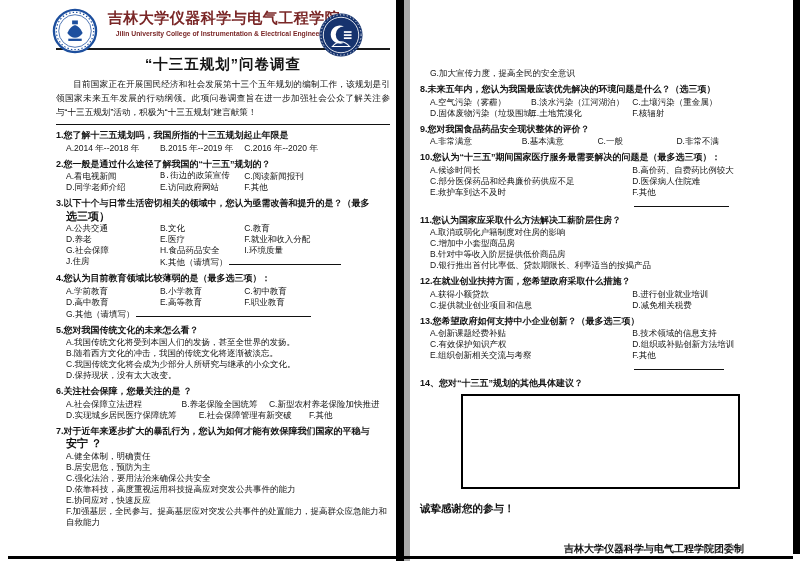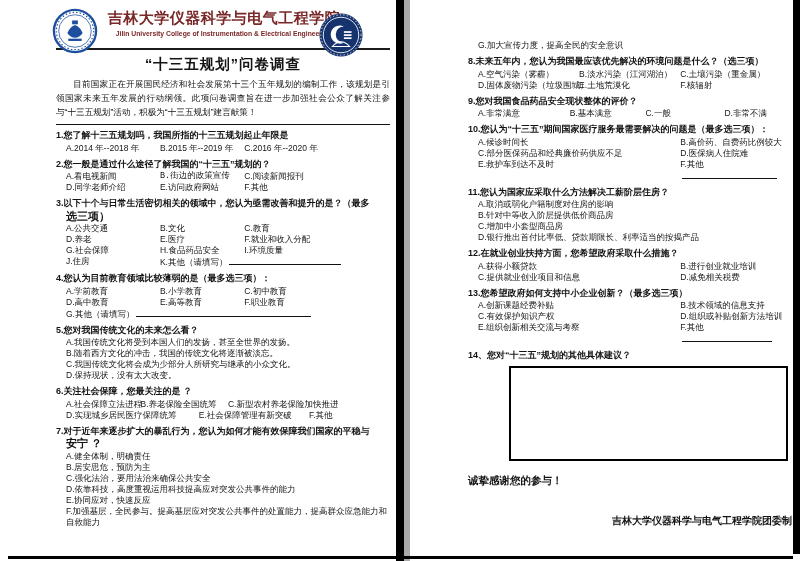--- a/index.html
+++ b/index.html
@@ -15,7 +15,7 @@
   .bottom-line{position:absolute;left:8px;top:556px;width:785px;height:3px;background:#000;}
 
   #content-left{position:absolute;left:56px;top:4px;width:334px;}
-  #content-right{position:absolute;left:420px;top:40px;width:326px;margin-left:48px;}
+  #content-right{position:absolute;left:420px;top:68px;width:326px;}
 
   
   .header{position:relative;height:41px;border-bottom:2px solid #1a1a1a;padding-left:46px;padding-right:44px;}

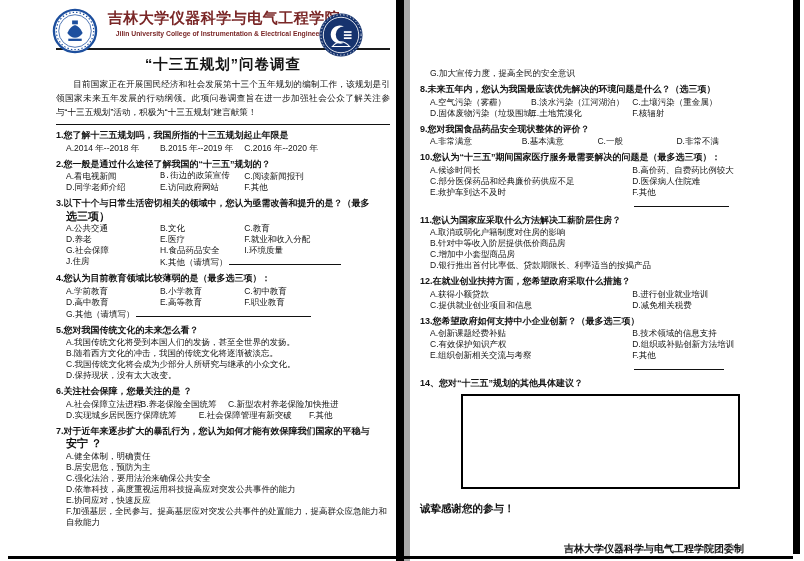--- a/index.html
+++ b/index.html
@@ -263,10 +263,10 @@
             <span class="opt-cell last"><span>A.取消或弱化户籍制度对住房的影响</span></span>
           </div>
           <div class="opt-row">
+            <span class="opt-cell last"><span>C.增加中小套型商品房</span></span>
+          </div>
+          <div class="opt-row">
             <span class="opt-cell last"><span>B.针对中等收入阶层提供低价商品房</span></span>
-          </div>
-          <div class="opt-row">
-            <span class="opt-cell last"><span>C.增加中小套型商品房</span></span>
           </div>
           <div class="opt-row">
             <span class="opt-cell last"><span>D.银行推出首付比率低、贷款期限长、利率适当的按揭产品</span></span>

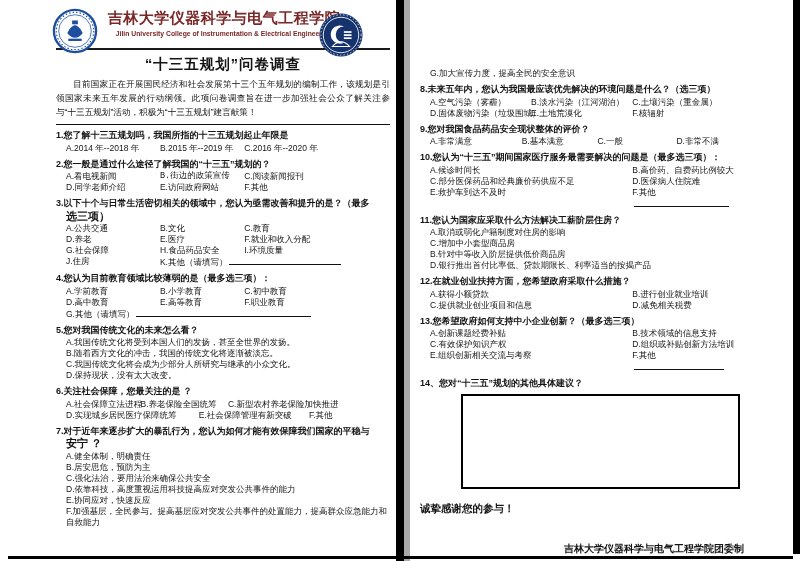--- a/index.html
+++ b/index.html
@@ -173,7 +173,7 @@
         <div class="opts">
           <div class="opt-row">
             <span class="opt-cell" style="width: 23%;"><span>A.社会保障立法进程</span></span>
-            <span class="opt-cell" style="width: 27%;"><span>B.养老保险全国统筹</span></span>
+            <span class="opt-cell" style="width: 27%; margin-left: 41px;"><span>B.养老保险全国统筹</span></span>
             <span class="opt-cell last"><span>C.新型农村养老保险加快推进</span></span>
           </div>
           <div class="opt-row">

